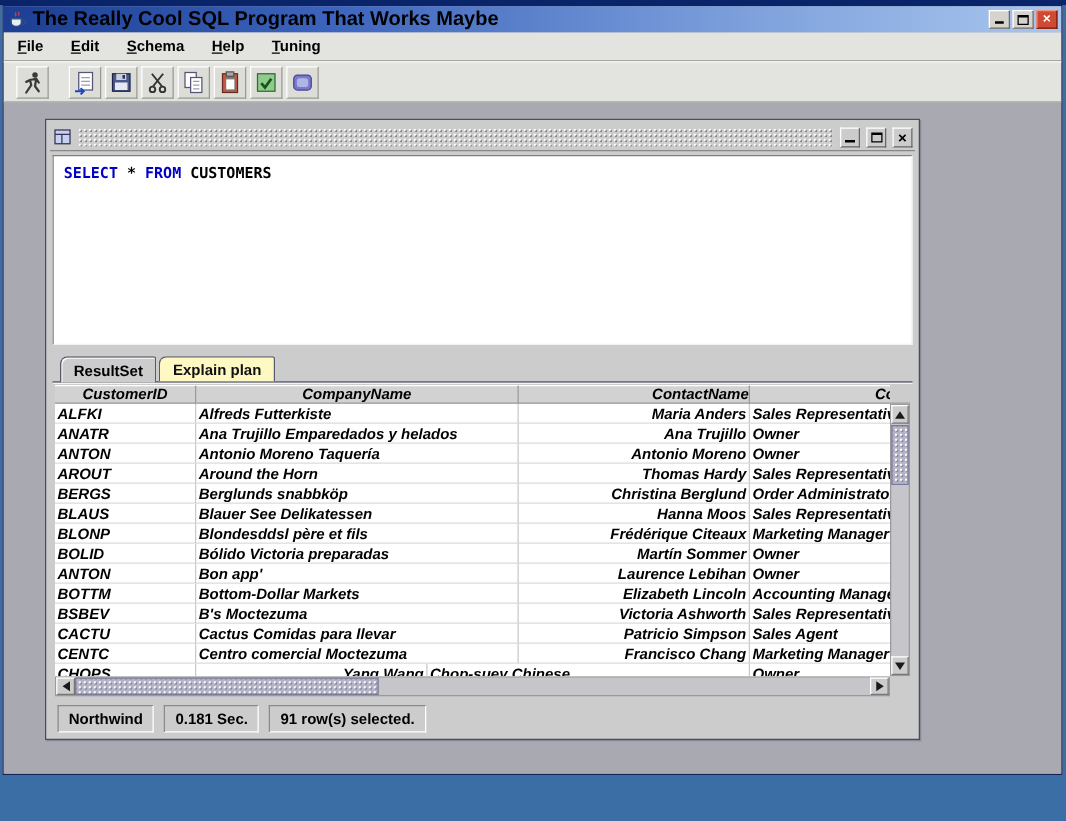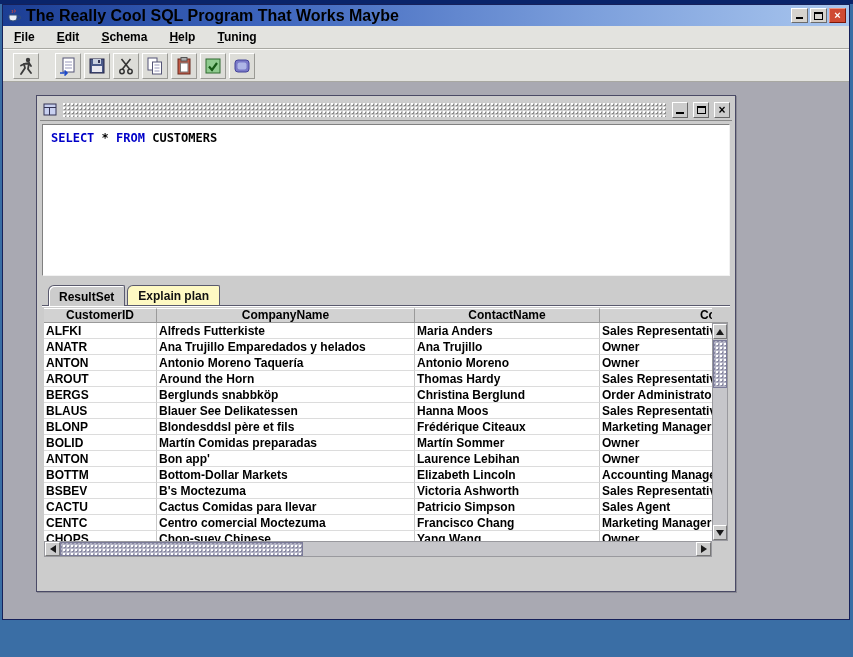--- a/index.html
+++ b/index.html
@@ -116,7 +116,7 @@
   }
 
   .table-area { display:flex; }
-  .clip { width:670px; overflow:hidden; position:relative; background:#FFFFFF; }
+  .clip { width:670px; overflow:hidden; position:relative; background:#FFFFFF;font-style:italic; }
   .thead { width:826px; height:15px; display:flex; background:#D2D2D2; }
   .hcell {
     border-right:1px solid #9A9A9A; border-bottom:1px solid #9A9A9A; border-top:1px solid #FFFFFF;

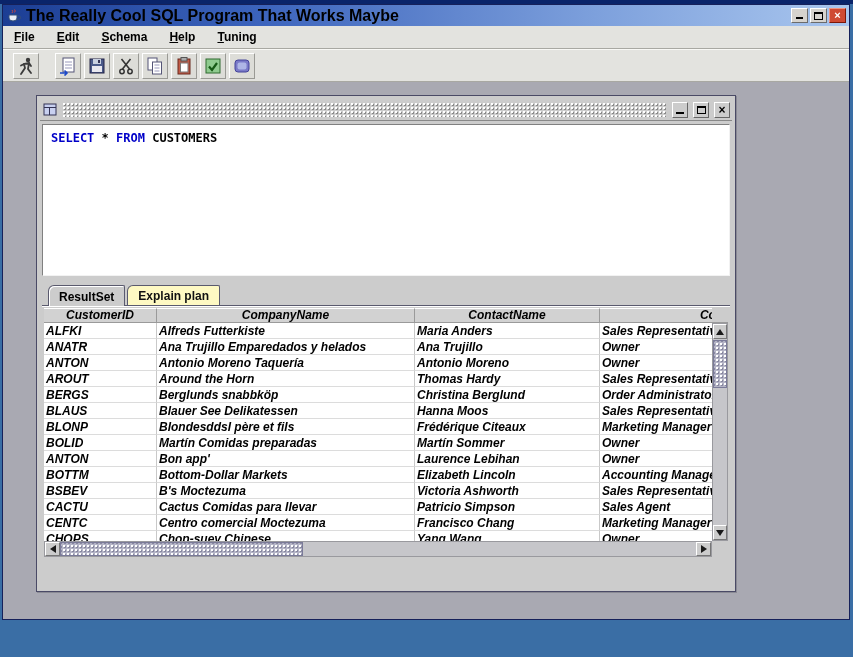--- a/index.html
+++ b/index.html
@@ -130,7 +130,7 @@
   }
   .c0 { width:113px; flex:0 0 113px; }
   .c1 { width:258px; flex:0 0 258px; }
-  .c2 { width:185px; flex:0 0 185px; }
+  .c2 { width:185px; flex:0 0 185px;text-align:right; }
   .c3 { width:270px; flex:0 0 270px; }
 
   

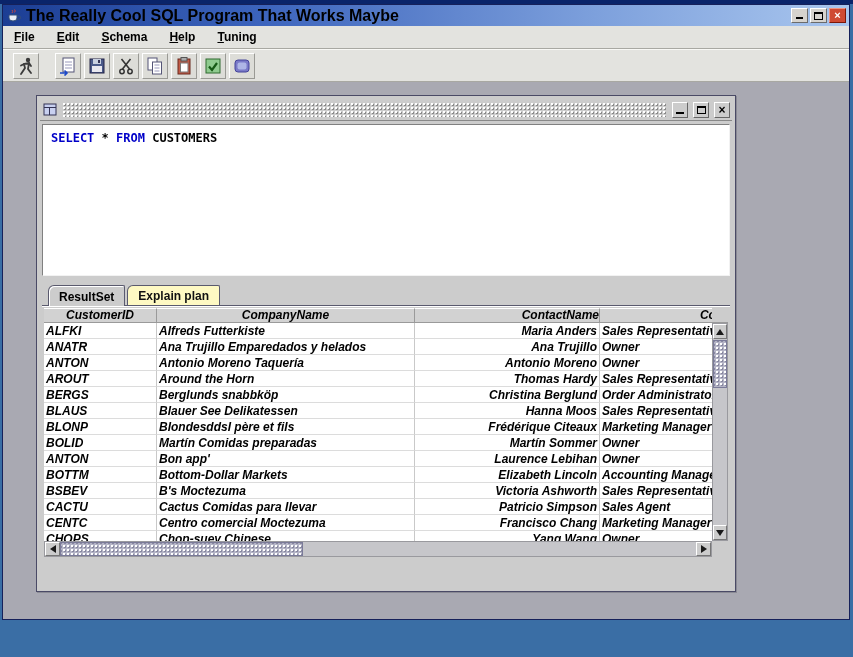--- a/index.html
+++ b/index.html
@@ -381,7 +381,7 @@
   </div>
                   <div class="trow">
     <span class="tcell c0">BOLID</span>
-    <span class="tcell c1">Martín Comidas preparadas</span>
+    <span class="tcell c1">Bólido Victoria preparadas</span>
     <span class="tcell c2">Martín Sommer</span>
     <span class="tcell c3">Owner</span>
   </div>

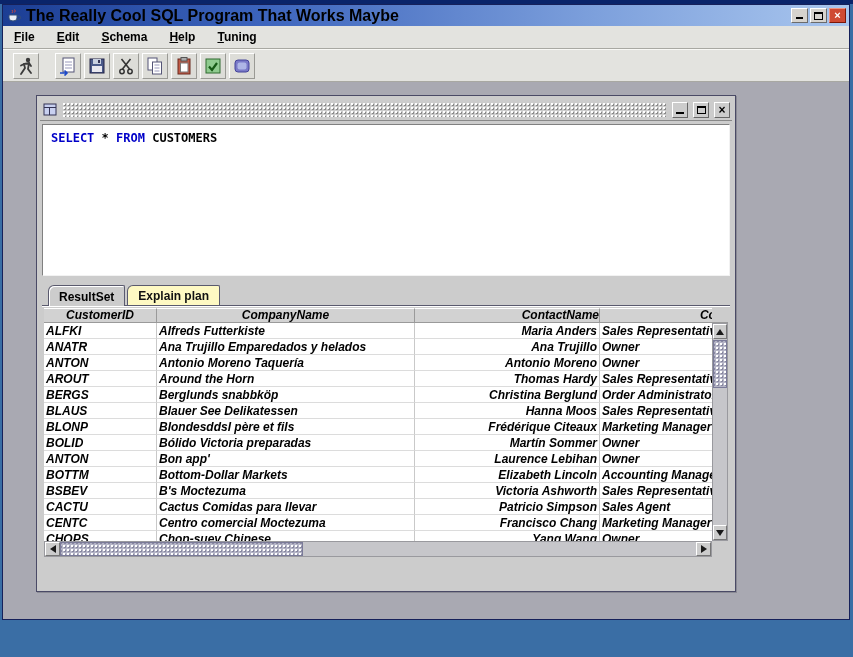--- a/index.html
+++ b/index.html
@@ -417,8 +417,8 @@
   </div>
                   <div class="trow">
     <span class="tcell c0">CHOPS</span>
+    <span class="tcell c2">Yang Wang</span>
     <span class="tcell c1">Chop-suey Chinese</span>
-    <span class="tcell c2">Yang Wang</span>
     <span class="tcell c3">Owner</span>
   </div>
                 </div>

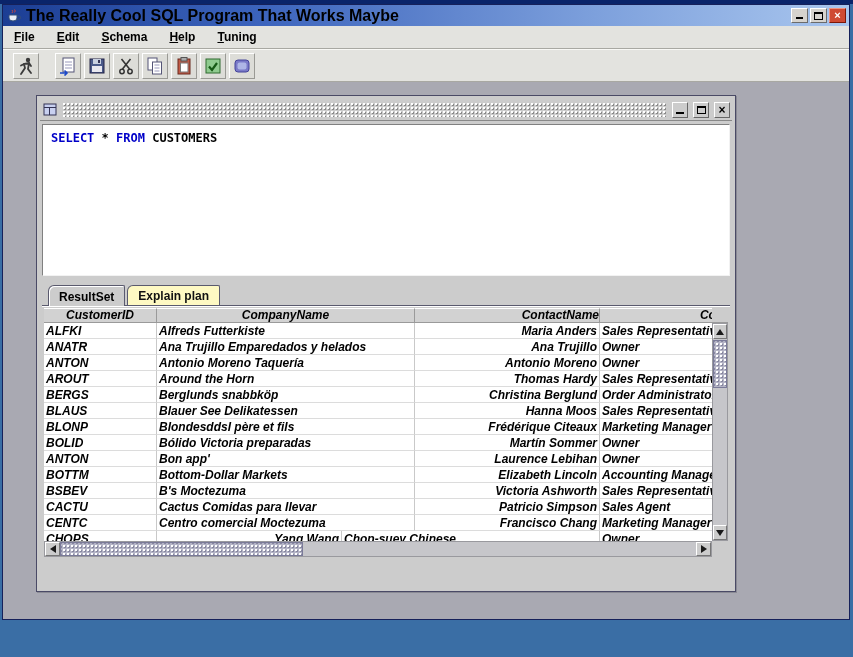--- a/index.html
+++ b/index.html
@@ -457,6 +457,11 @@
         </div>
       </div>
 
+      <div class="statusrow">
+        <span class="sfield">Northwind</span>
+        <span class="sfield">0.181 Sec.</span>
+        <span class="sfield">91 row(s) selected.</span>
+      </div>
 
     </div>
   </div>

